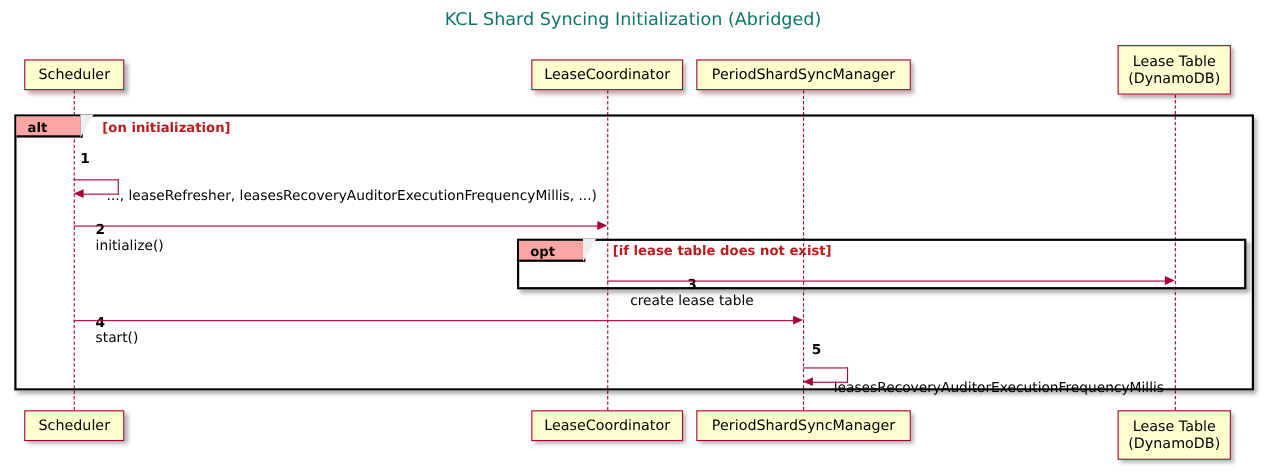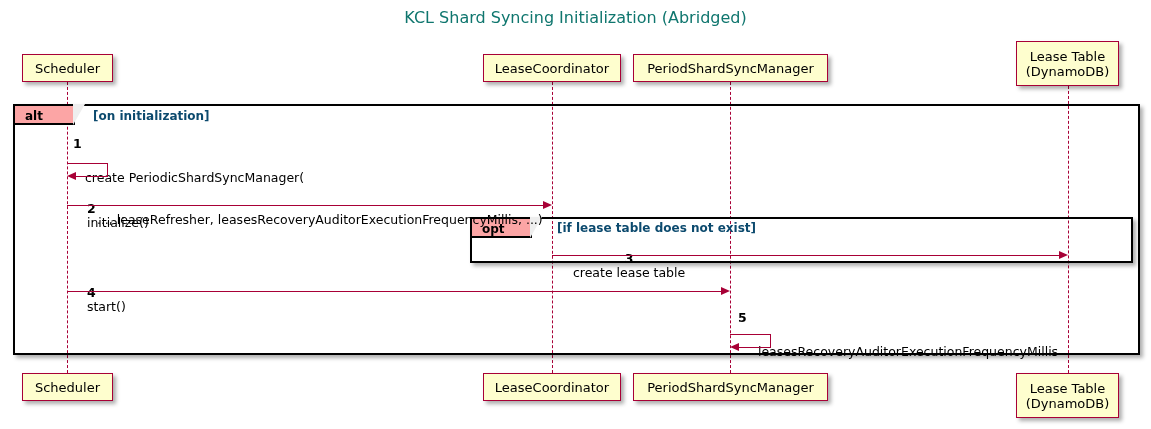--- a/index.html
+++ b/index.html
@@ -88,7 +88,7 @@
     position: absolute;
     font-size: 12px;
     font-weight: bold;
-    color: #0c4a6e;
+    color: #b91c1c;
     white-space: pre;
   }
   

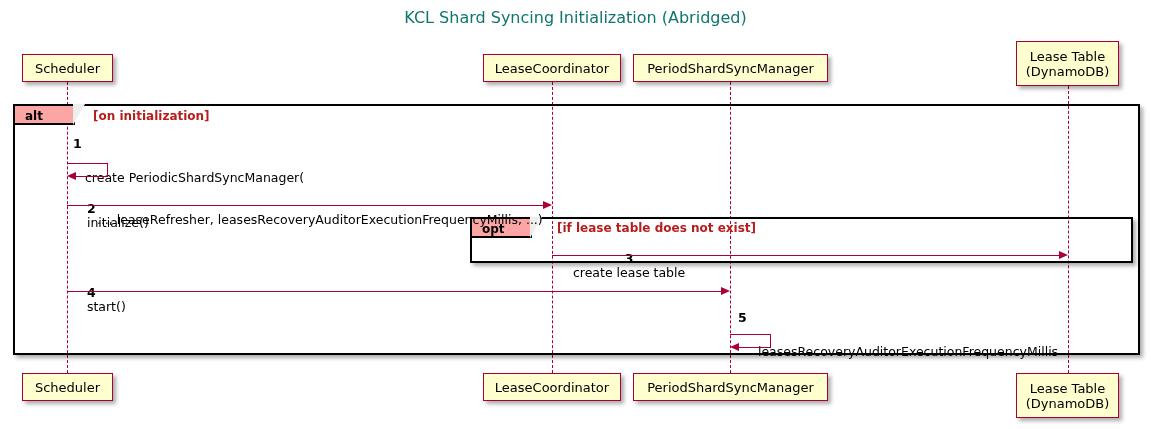--- a/index.html
+++ b/index.html
@@ -154,7 +154,6 @@
 
   <div class="msg-label" style="left:85px; top:129px;">
     <span class="msg-num" style="position:absolute; left:-12px; top:8px;">1</span>
-    <div>create PeriodicShardSyncManager(</div>
     <div>   ..., leaseRefresher, leasesRecoveryAuditorExecutionFrequencyMillis, ...)</div>
   </div>
   <div class="arrow-line" style="left:67px; top:163px; width:41px;"></div>

